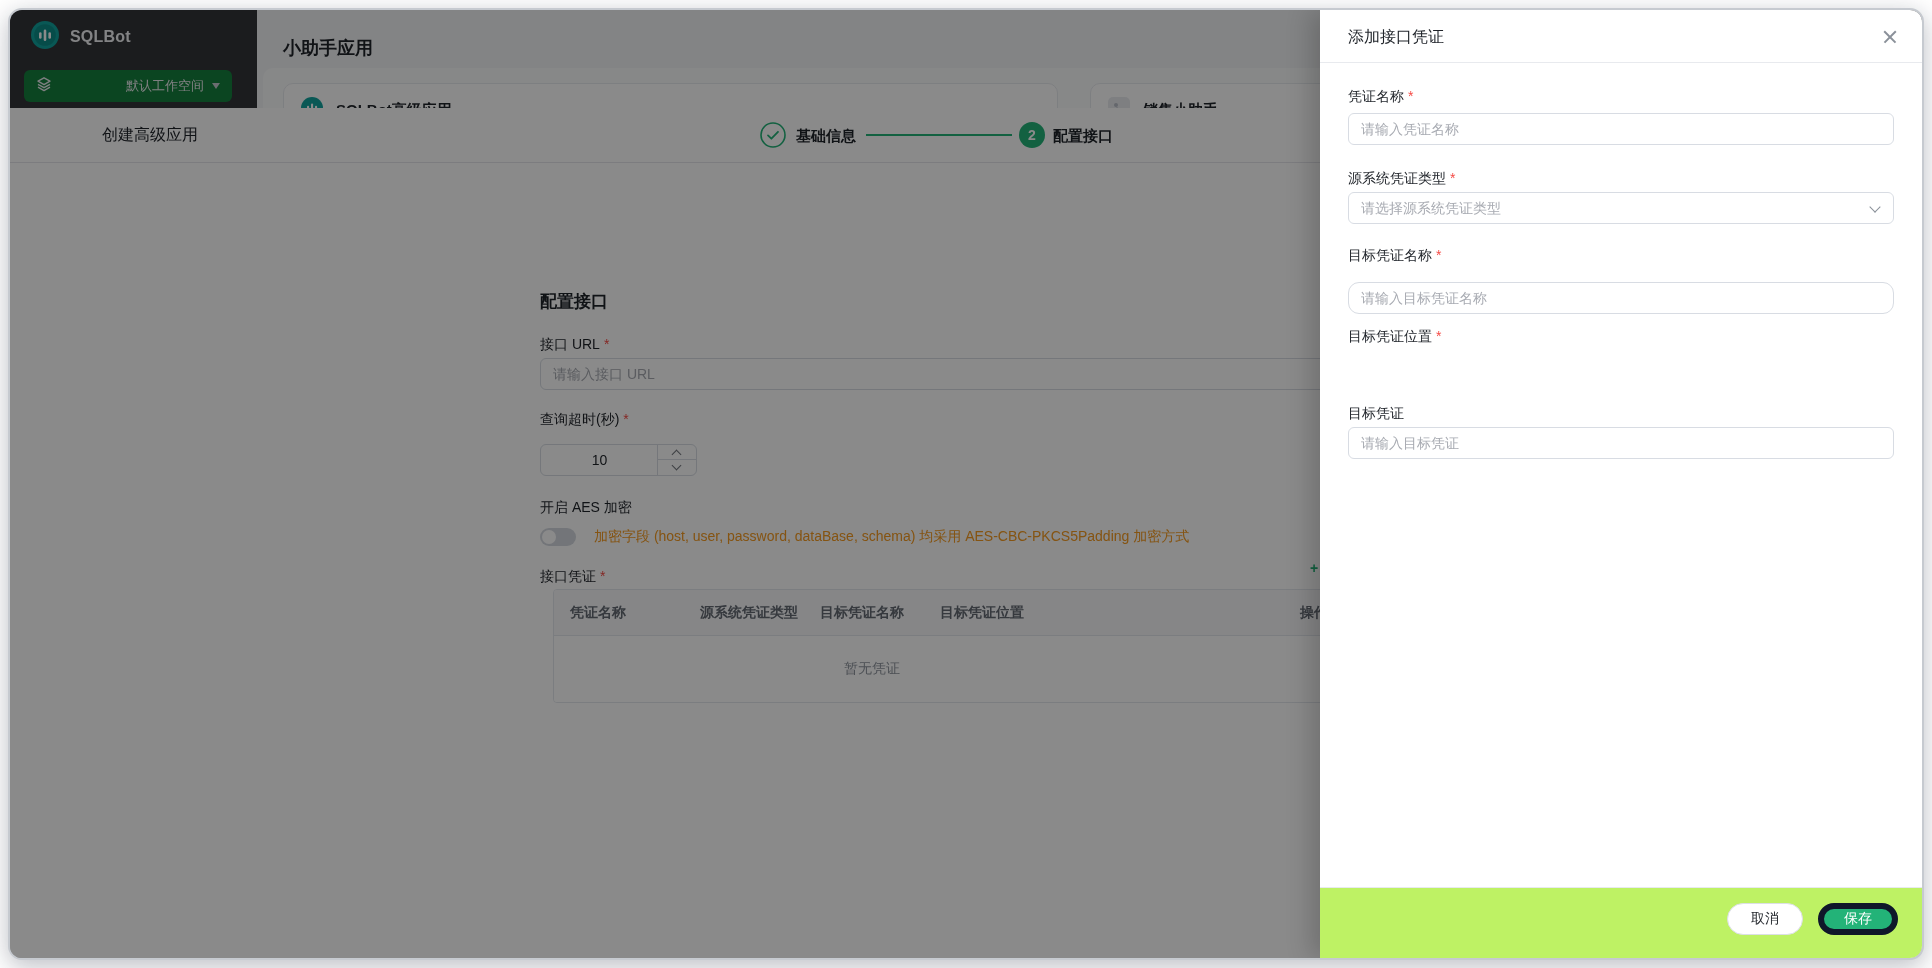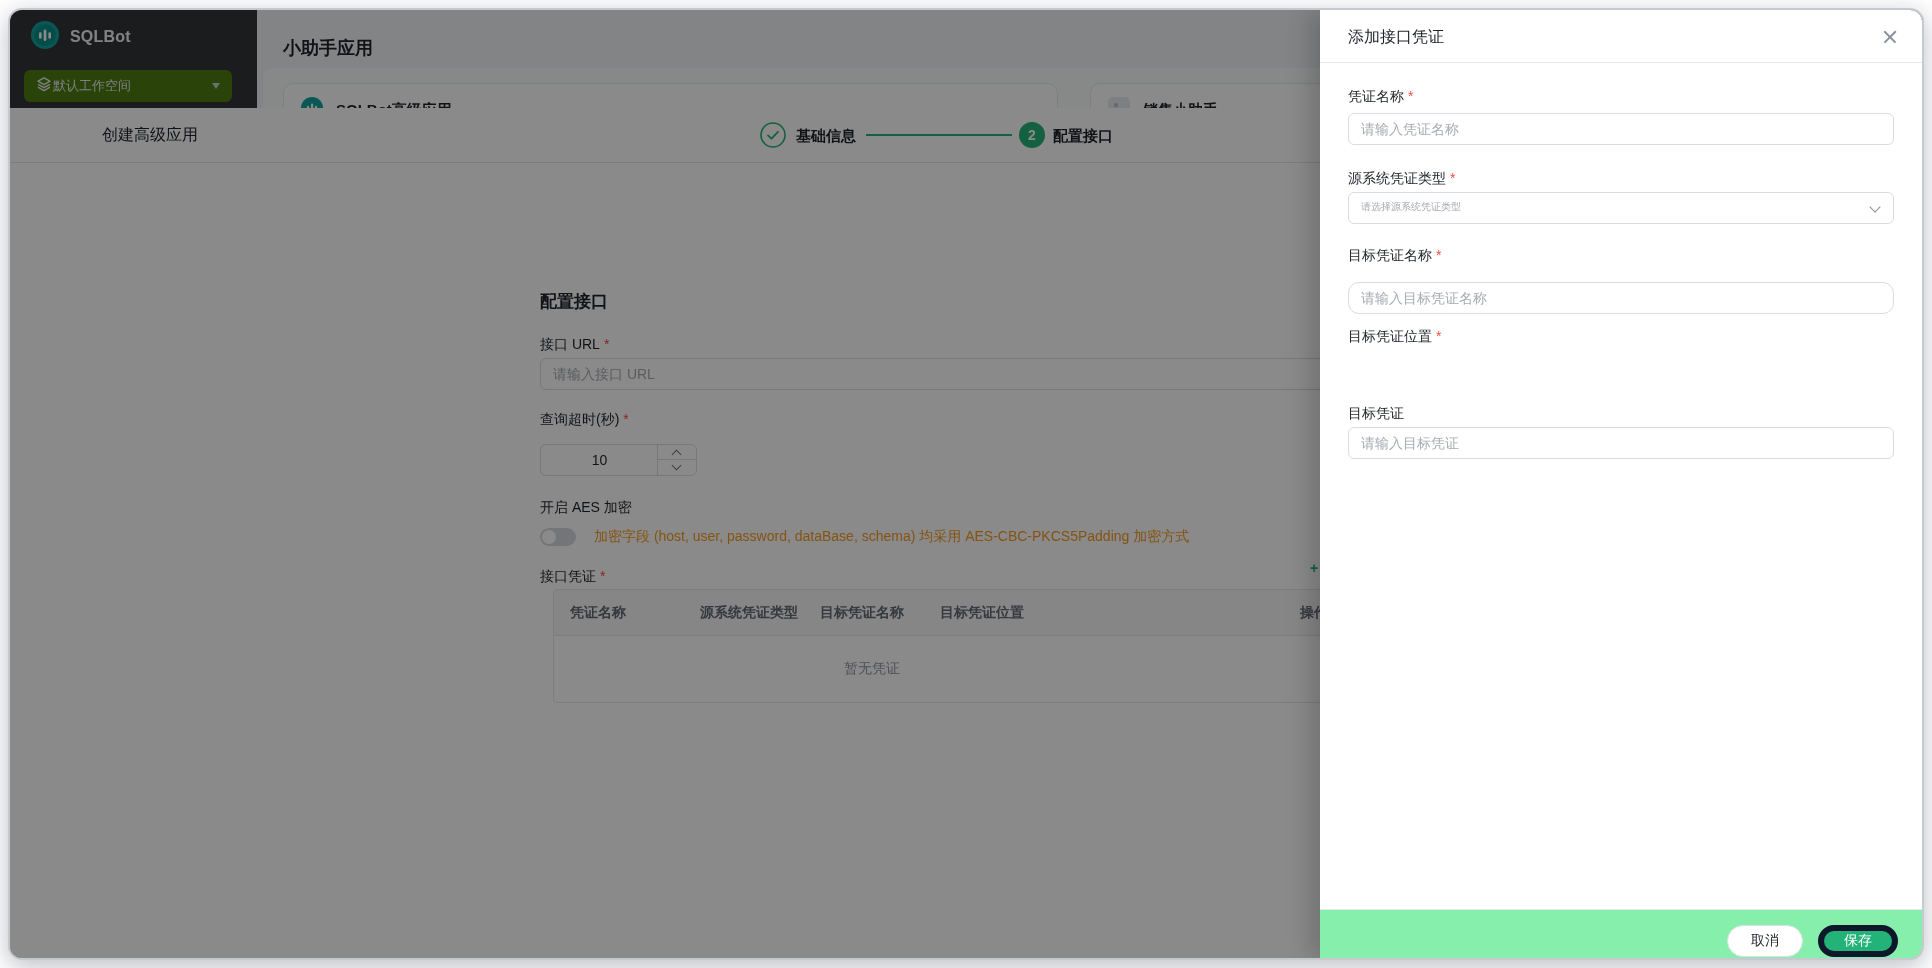--- a/index.html
+++ b/index.html
@@ -13,7 +13,7 @@
   .logo-row { position:absolute; left:20px; top:10px; height:34px; display:flex; align-items:center; gap:10px; }
   .logo-row .app-name { font-size:16px; font-weight:700; color:#F2F3F5; letter-spacing:.2px; }
   .ws-pill { position:absolute; left:14px; top:60px; width:208px; height:32px; border-radius:6px;
-    background:#4d7c0f; display:flex; align-items:center; padding:0 12px; gap:1px; cursor:pointer; }
+    background:#15803d; display:flex; align-items:center; padding:0 12px; gap:8px; cursor:pointer;text-align:right; }
   .ws-pill .ws-label { flex:1; font-size:13px; color:#E8EAED; }
   .caret-down { width:0; height:0; border-left:4.5px solid transparent; border-right:4.5px solid transparent;
     border-top:6px solid #C6CAD0; }

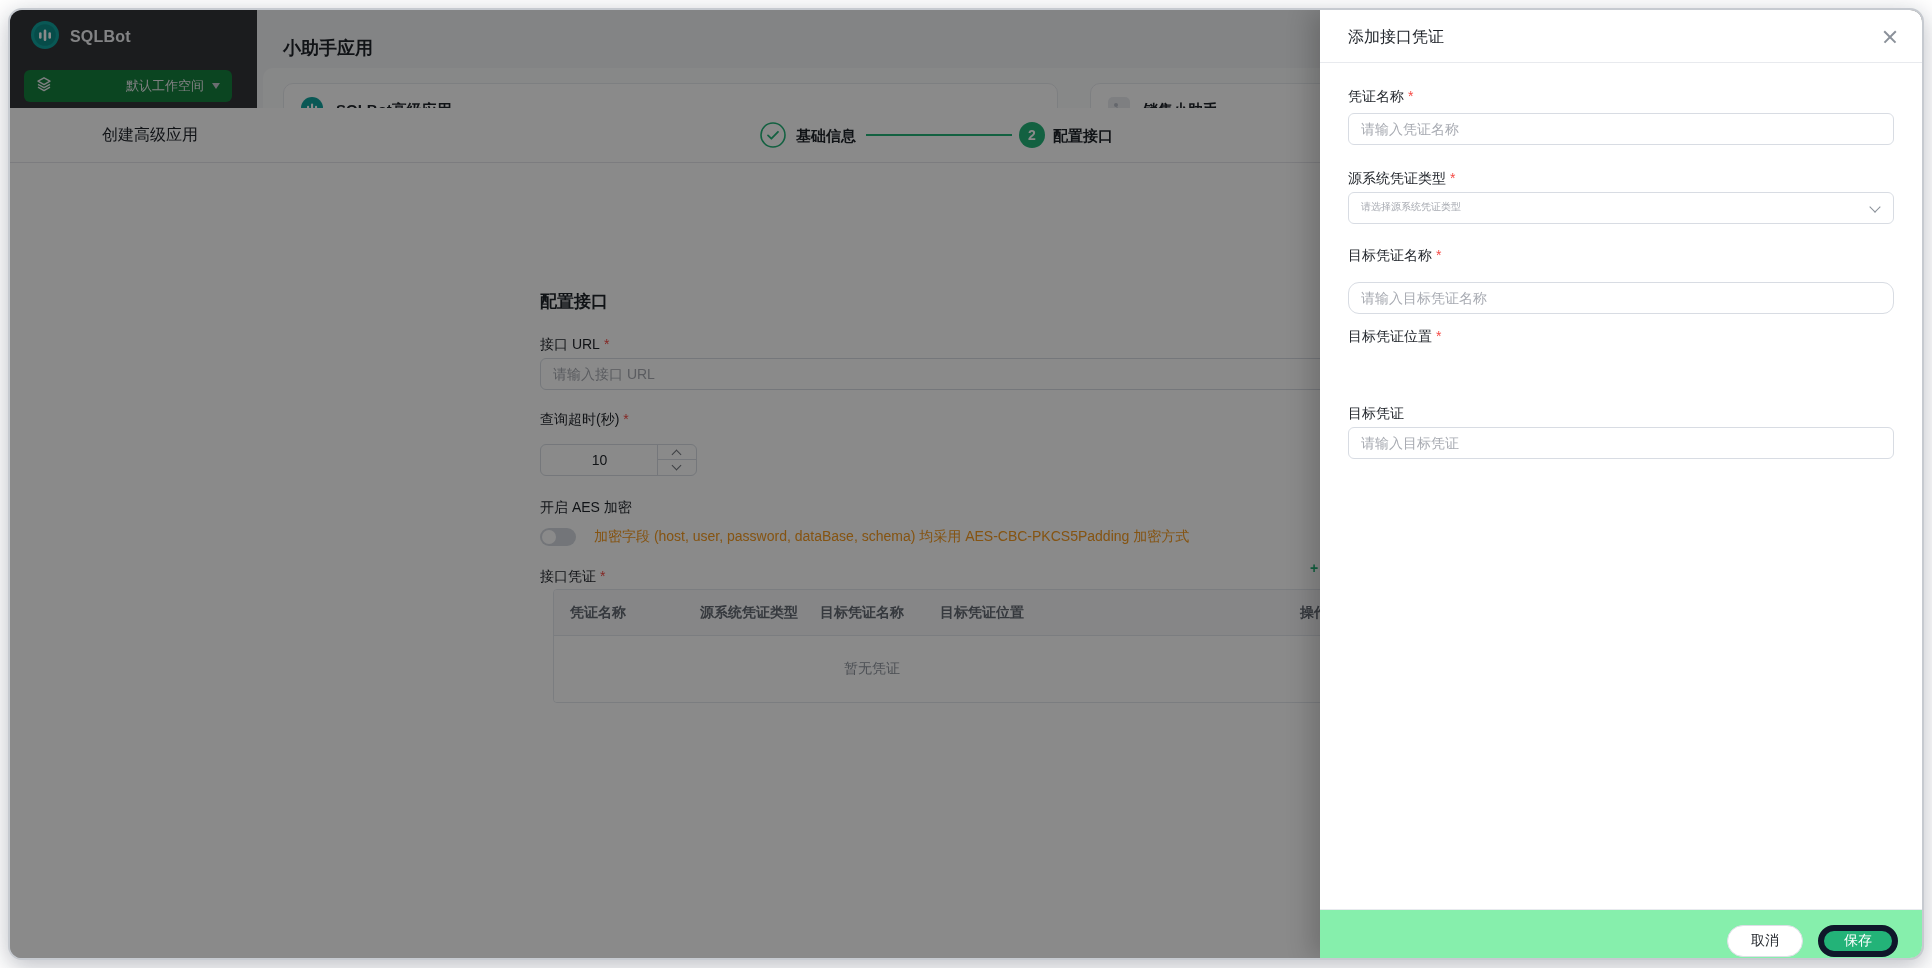--- a/index.html
+++ b/index.html
@@ -80,7 +80,7 @@
   .d-label { position:absolute; left:28px; font-size:14px; color:#1F2329; }
   .d-control { position:absolute; left:28px; width:546px; }
   .select { position:relative; height:32px; border:1px solid #D8DCE3; border-radius:6px; background:#fff; cursor:pointer; }
-  .select .sel-placeholder { position:absolute; left:12px; top:7px; font-size:10px; color:#A8ABB2; }
+  .select .sel-placeholder { position:absolute; left:12px; top:7px; font-size:14px; color:#A8ABB2; }
   .chevron-down { position:absolute; right:14px; top:10px; width:8px; height:8px;
     border-right:1.6px solid #8A9099; border-bottom:1.6px solid #8A9099; transform:rotate(45deg); }
   .drawer-footer { position:absolute; left:0; right:0; bottom:0; height:49px; border-top:1px solid #E8EAEE; background:#86efac;

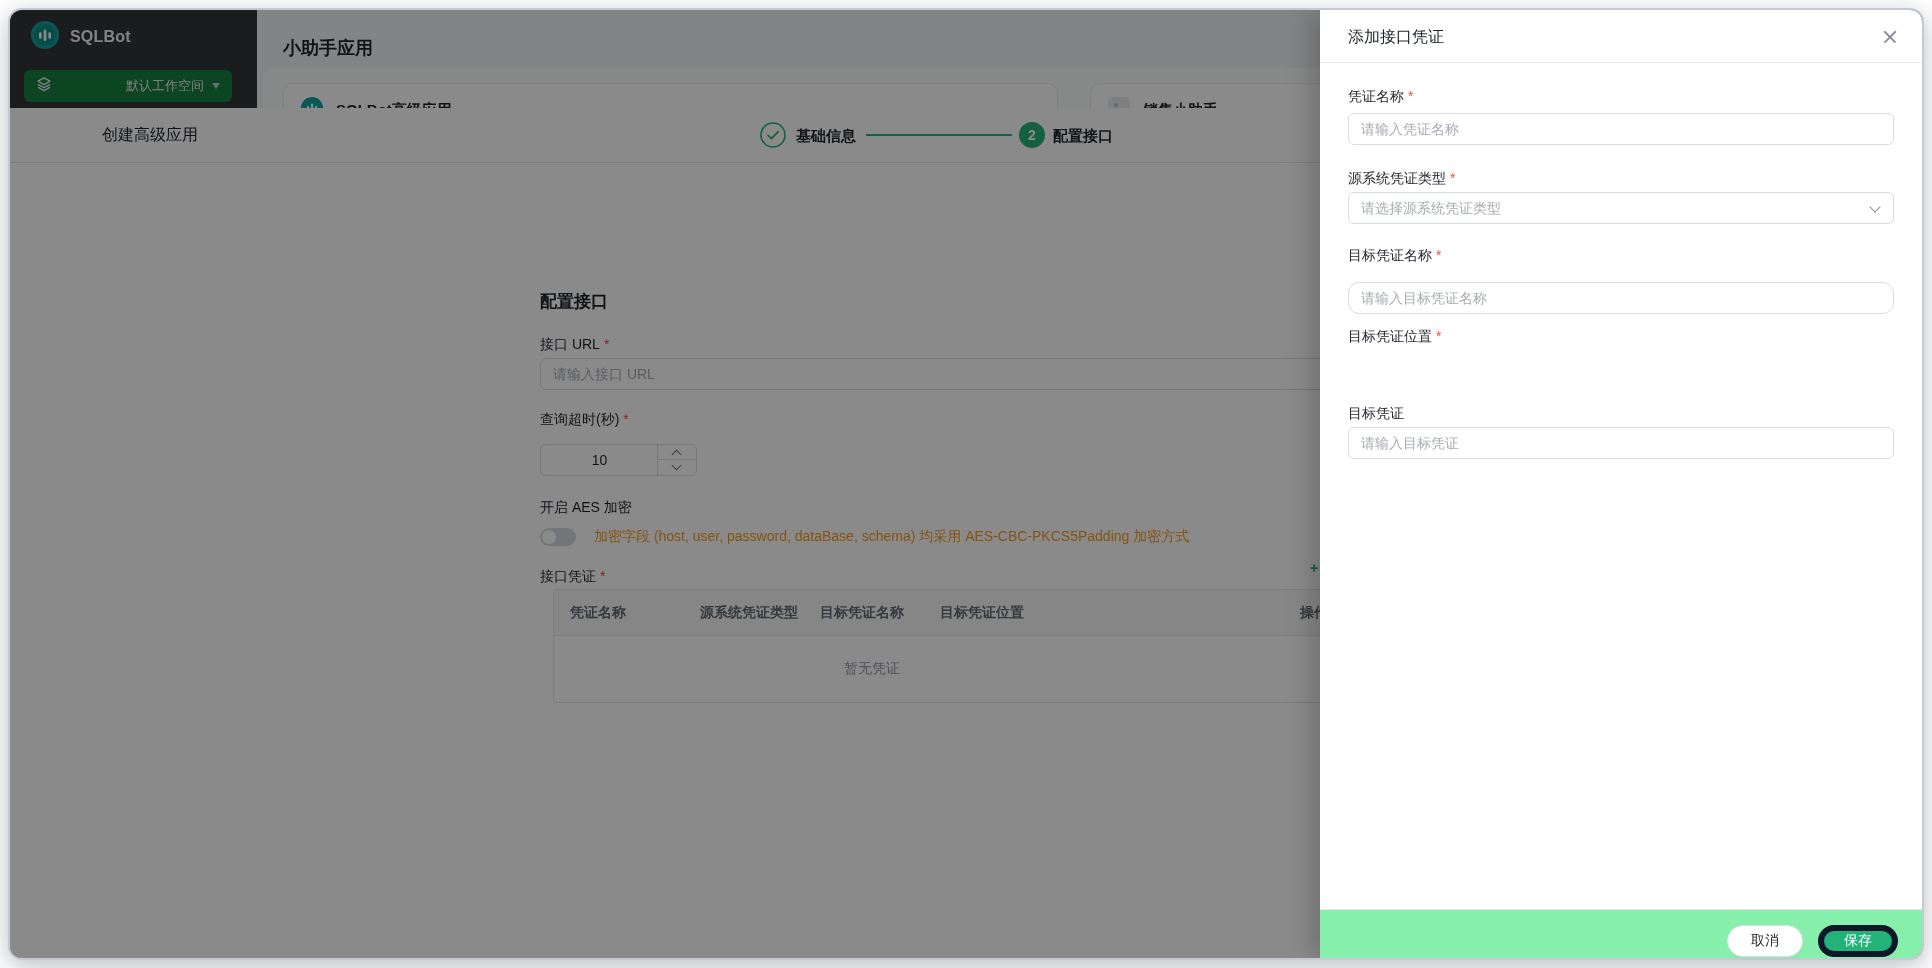--- a/index.html
+++ b/index.html
@@ -83,7 +83,7 @@
   .select .sel-placeholder { position:absolute; left:12px; top:7px; font-size:14px; color:#A8ABB2; }
   .chevron-down { position:absolute; right:14px; top:10px; width:8px; height:8px;
     border-right:1.6px solid #8A9099; border-bottom:1.6px solid #8A9099; transform:rotate(45deg); }
-  .drawer-footer { position:absolute; left:0; right:0; bottom:0; height:49px; border-top:1px solid #E8EAEE; background:#86efac;
+  .drawer-footer { position:absolute; left:0; right:0; bottom:0; height:71px; border-top:1px solid #E8EAEE; background:#bef264;
     border-radius:0 0 12px 0; }
   .btn { position:absolute; top:15px; height:32px; border-radius:16px; font-size:14px; display:flex;
     align-items:center; justify-content:center; cursor:pointer; font-family:inherit; }

